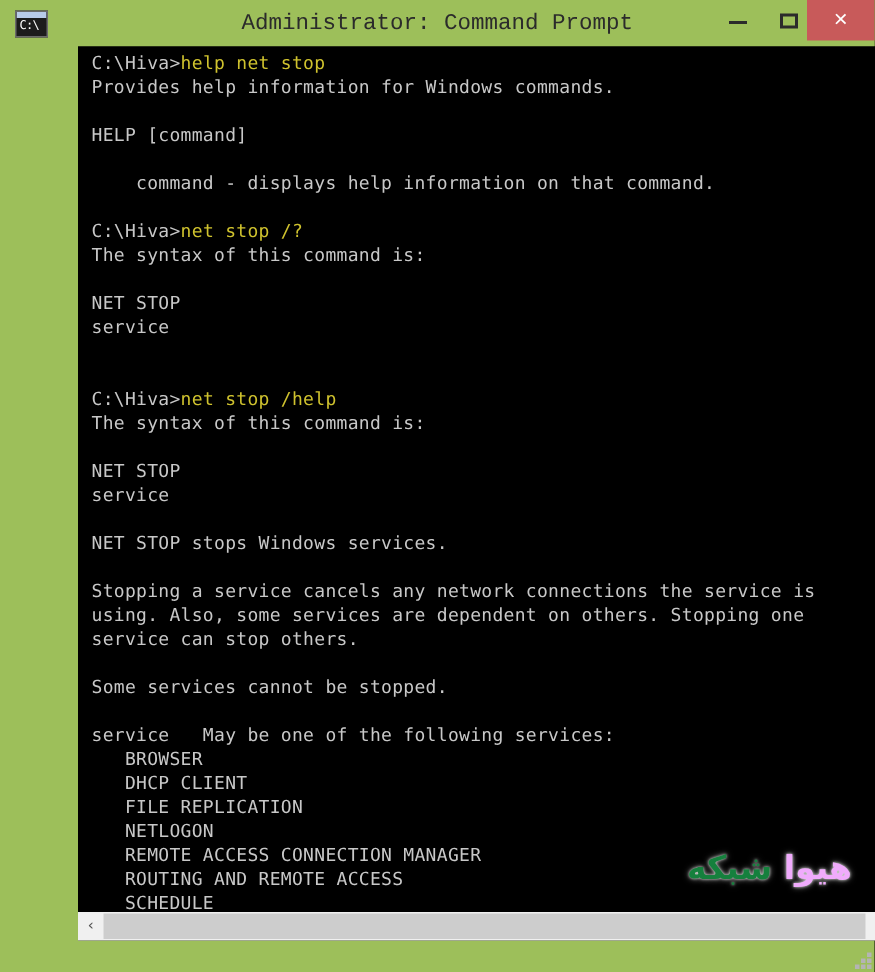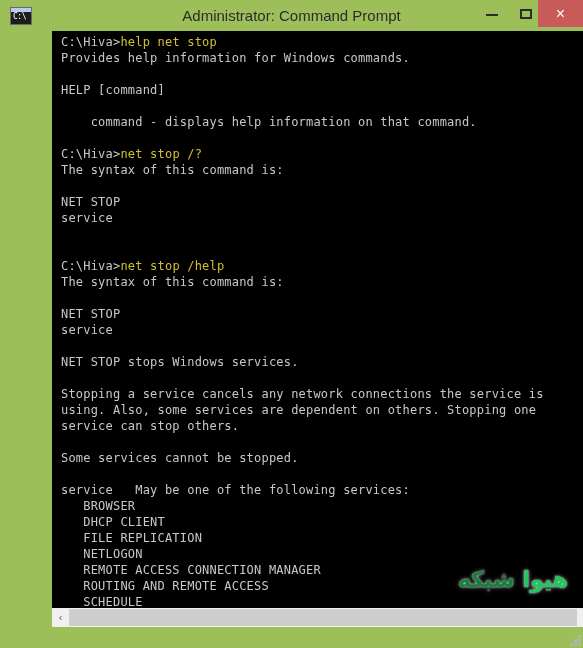--- a/index.html
+++ b/index.html
@@ -64,7 +64,7 @@
     height: 31px;
     line-height: 31px;
     text-align: center;
-    font-family: Liberation Sans, sans-serif;
+    font-family: Liberation Mono, monospace;
     font-size: 15px;
     color: #2b2b2b;
     white-space: nowrap;

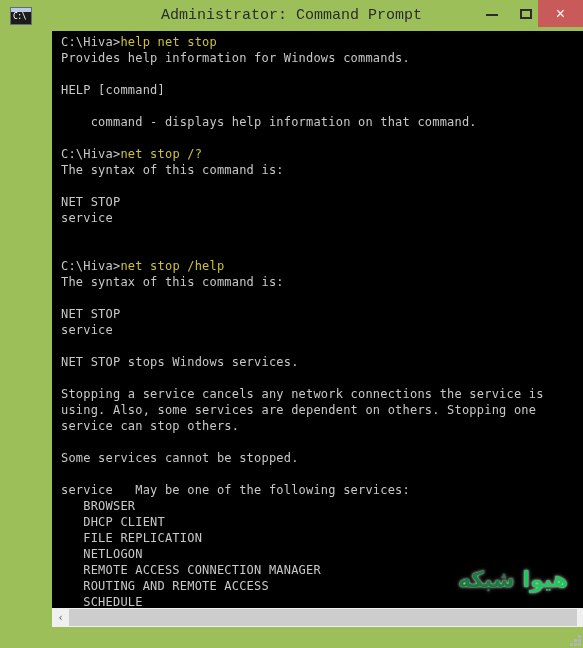--- a/index.html
+++ b/index.html
@@ -157,7 +157,7 @@
     white-space: nowrap;
     text-shadow: 0 0 4px rgba(255,255,255,0.55), 0 0 2px rgba(255,255,255,0.8);
   }
-  .wm-a { color: #22c55e; }
+  .wm-a { color: #f0abfc; }
   .wm-b { color: #15803d; }
 
   

